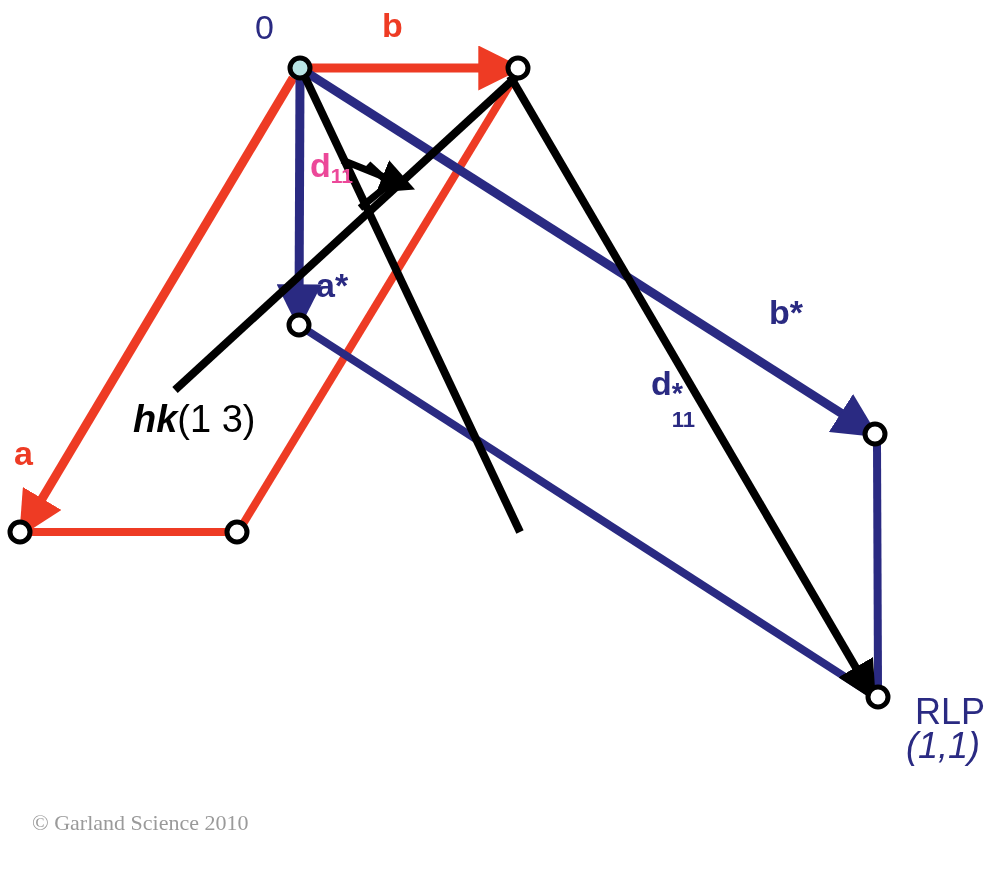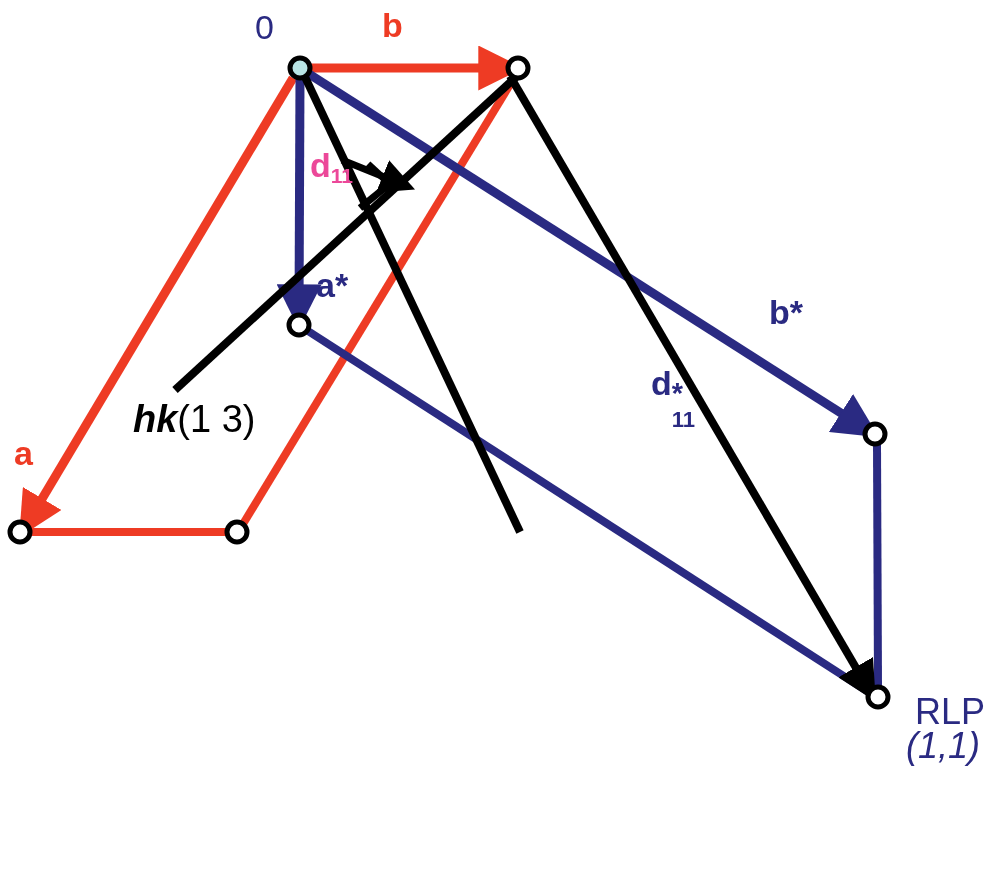--- a/index.html
+++ b/index.html
@@ -149,6 +149,7 @@
   <div class="lbl lbl-rlp" style="left:915px; top:676px; color:#2A2A82;margin-top:18px;">RLP</div>
   <div class="lbl lbl-rlp" style="left:906px; top:728px; color:#2A2A82;font-style:italic;">(1,1)</div>
 
+  <div class="lbl lbl-copy" style="left:32px; top:812px;">© Garland Science 2010</div>
 
 </div>
 

